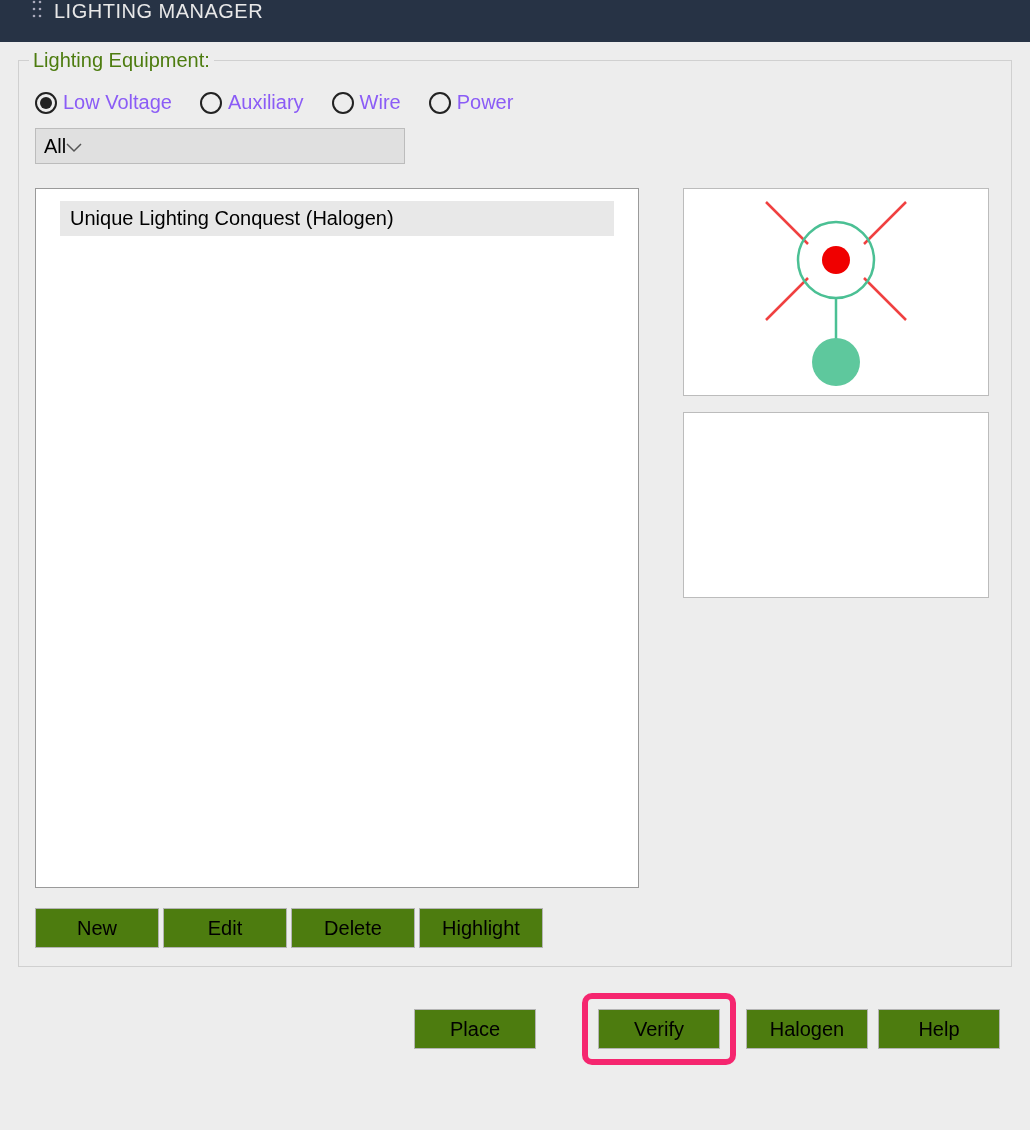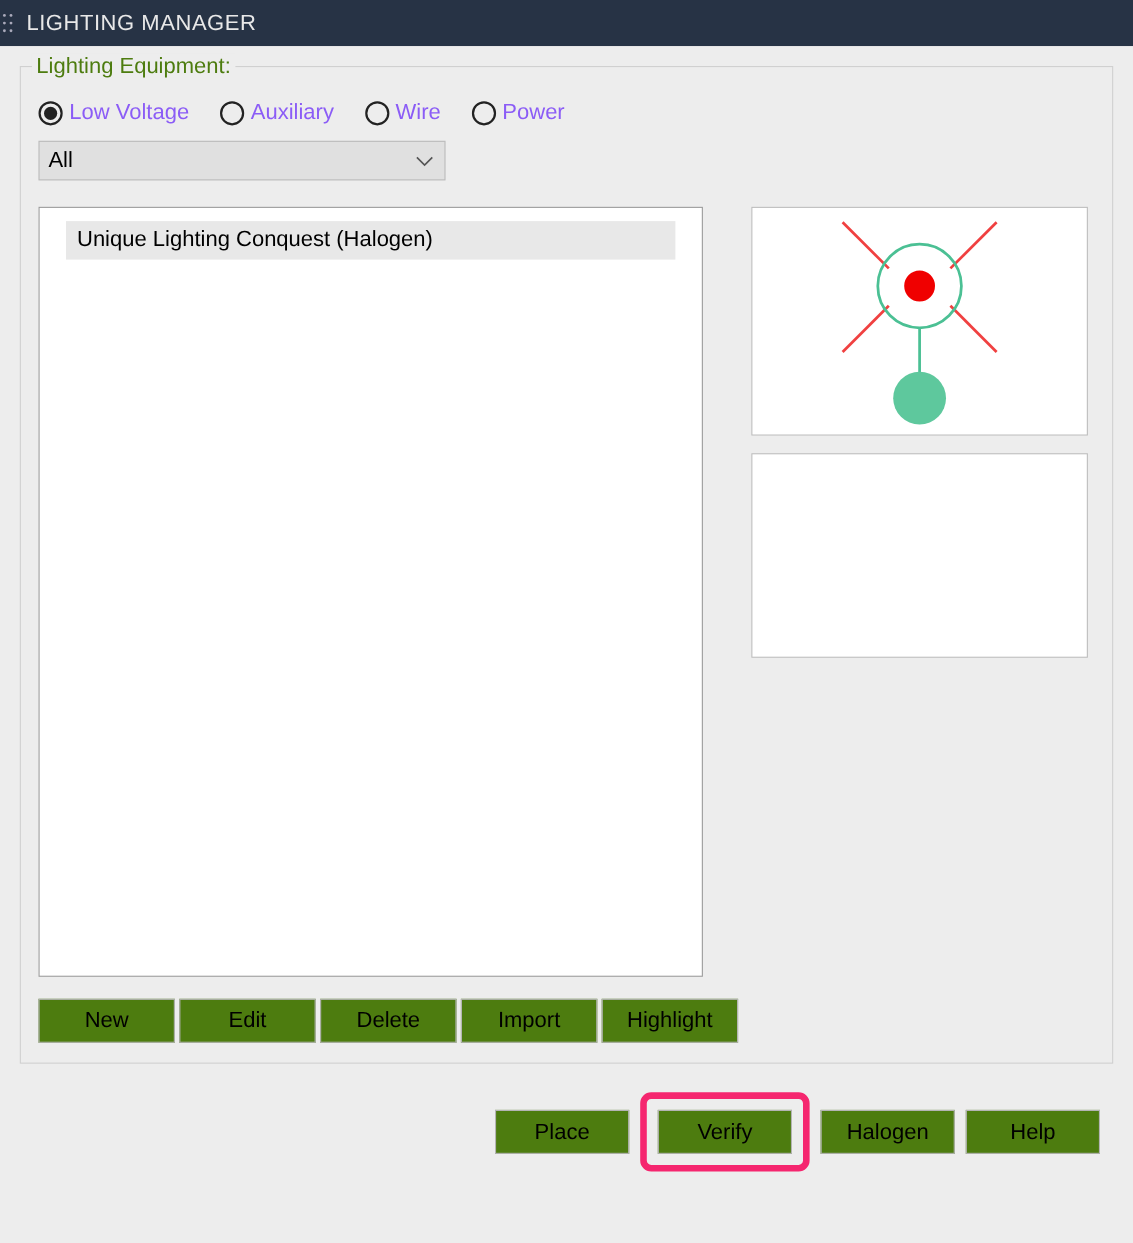--- a/index.html
+++ b/index.html
@@ -19,8 +19,8 @@
       color: #e8e8e8;
       height: 42px;
       display: flex;
-      align-items: center;
-      padding-left: 2px;
+      align-items: flex-start;
+      padding-left: 32px;
       font-size: 20px;
       letter-spacing: 0.5px;
     }

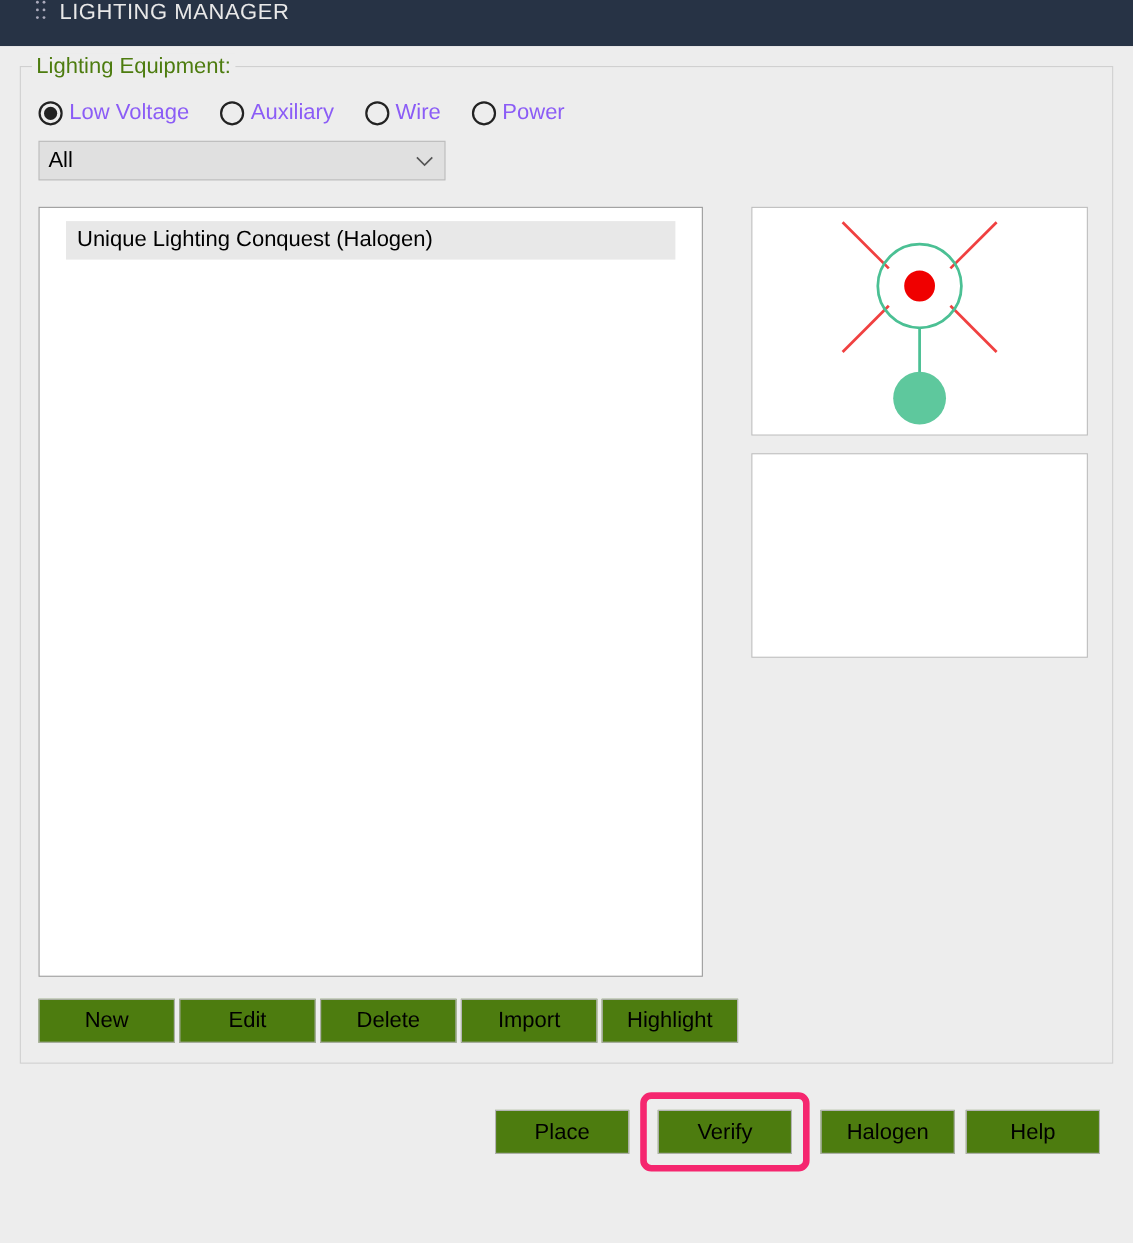--- a/index.html
+++ b/index.html
@@ -88,7 +88,6 @@
       border: 1px solid #bcbcbc;
       display: flex;
       align-items: center;
-      justify-content: space-between;
       padding: 0 10px 0 8px;
       font-size: 20px;
       cursor: pointer;

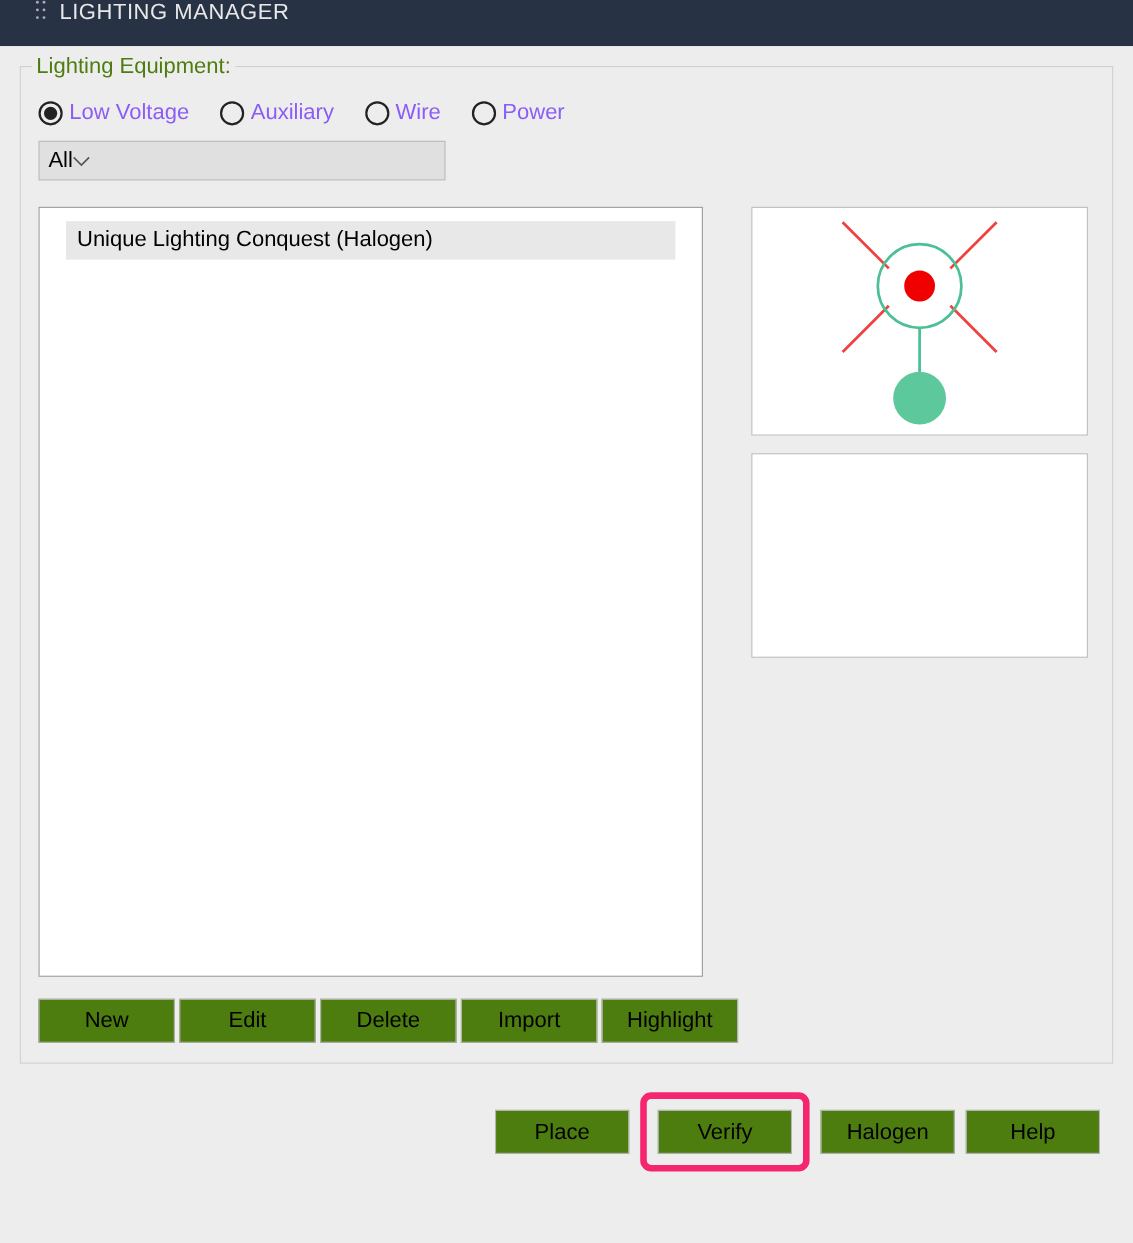--- a/index.html
+++ b/index.html
@@ -247,7 +247,6 @@
       <button class="btn btn-1">New</button>
       <button class="btn btn-1">Edit</button>
       <button class="btn btn-1">Delete</button>
-      <button class="btn btn-1">Import</button>
       <button class="btn btn-1">Highlight</button>
     </div>
   </div>

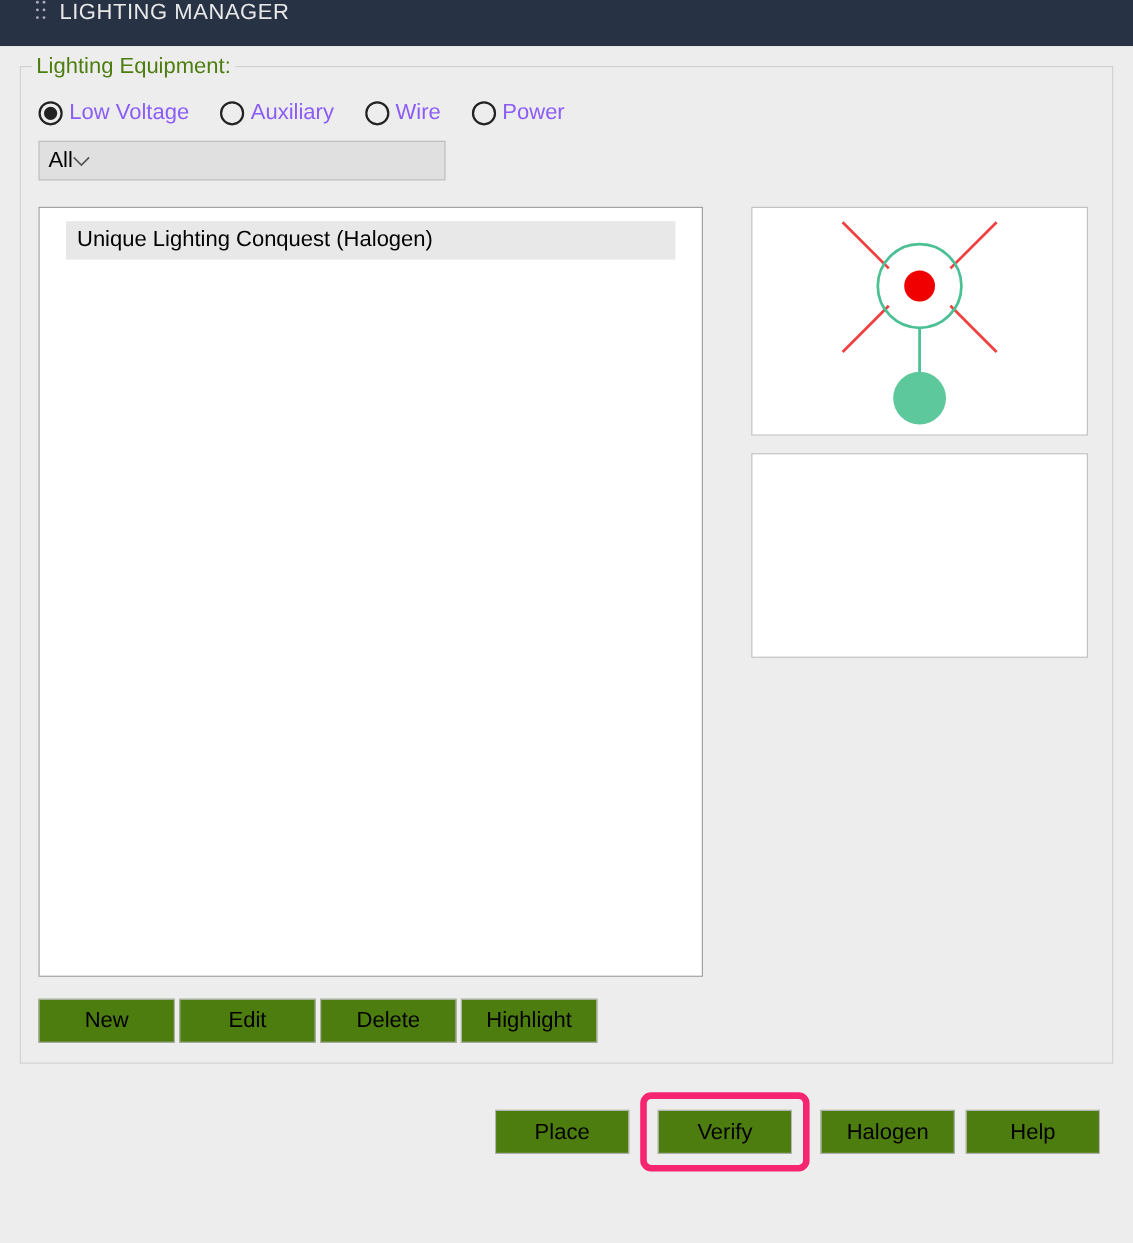--- a/index.html
+++ b/index.html
@@ -171,6 +171,7 @@
       display: flex;
       align-items: flex-start;
       justify-content: center;
+      margin-left: 36px;
     }
   </style>
 </head>

